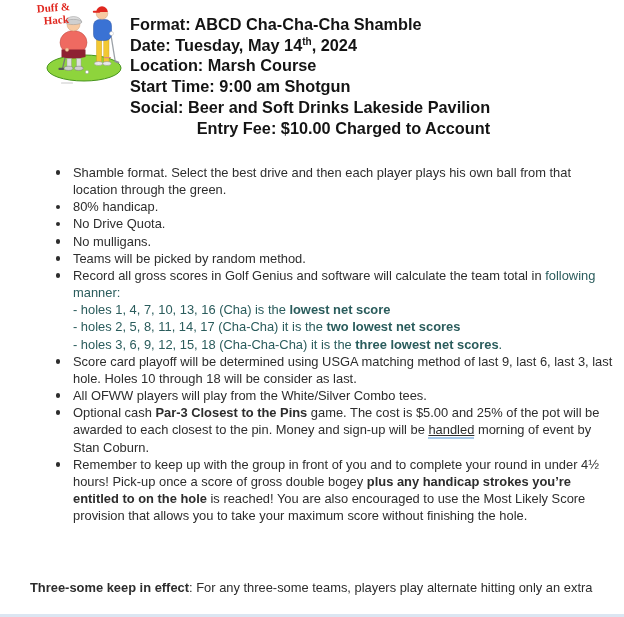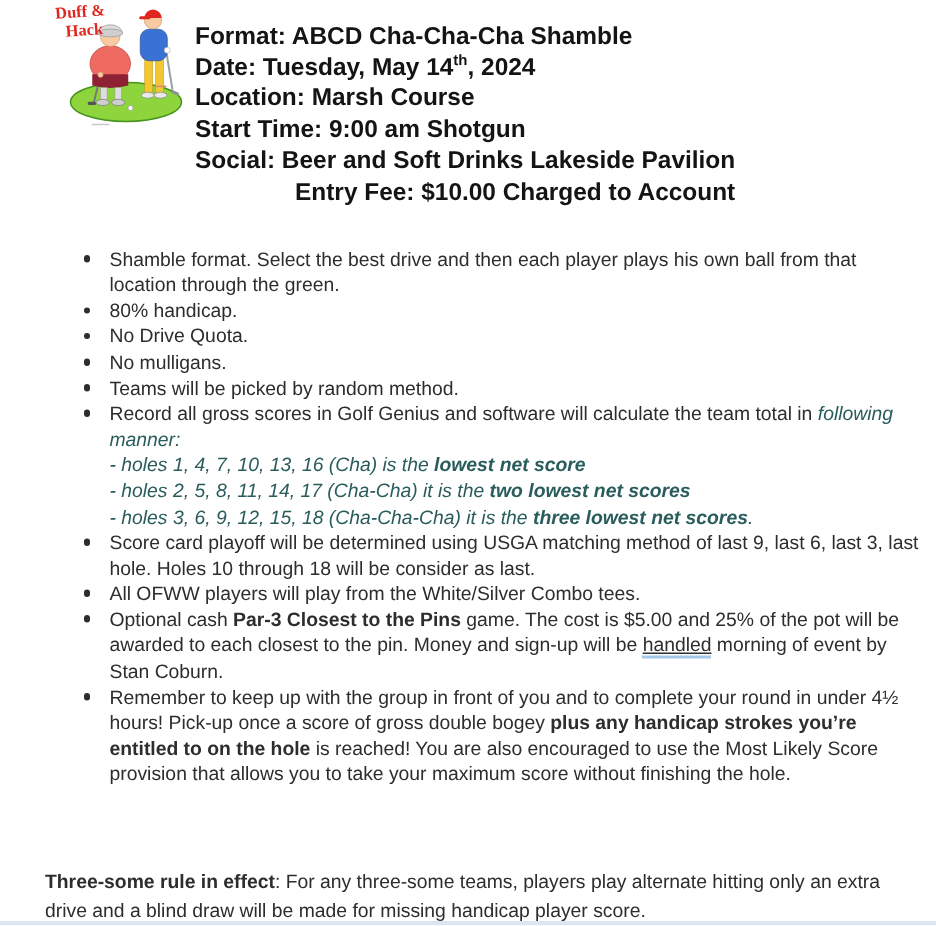--- a/index.html
+++ b/index.html
@@ -26,7 +26,7 @@
     border-radius: 50%; background: #2d2d2d;
   }
   .b { font-weight: bold; }
-  .teal { color: var(--teal, #2a5c5c); font-style: italic; }
+  .teal { color: var(--teal, #2a5c5c); }
   .u { text-decoration: underline; border-bottom: 2.4px solid #a6c9ea; }
   .signup { position: absolute; left: 0; top: 514px; width: 624px; text-align: center; color: #161616; }
   .signup-title { font-size: 14.6px; font-weight: bold; line-height: 20px; }

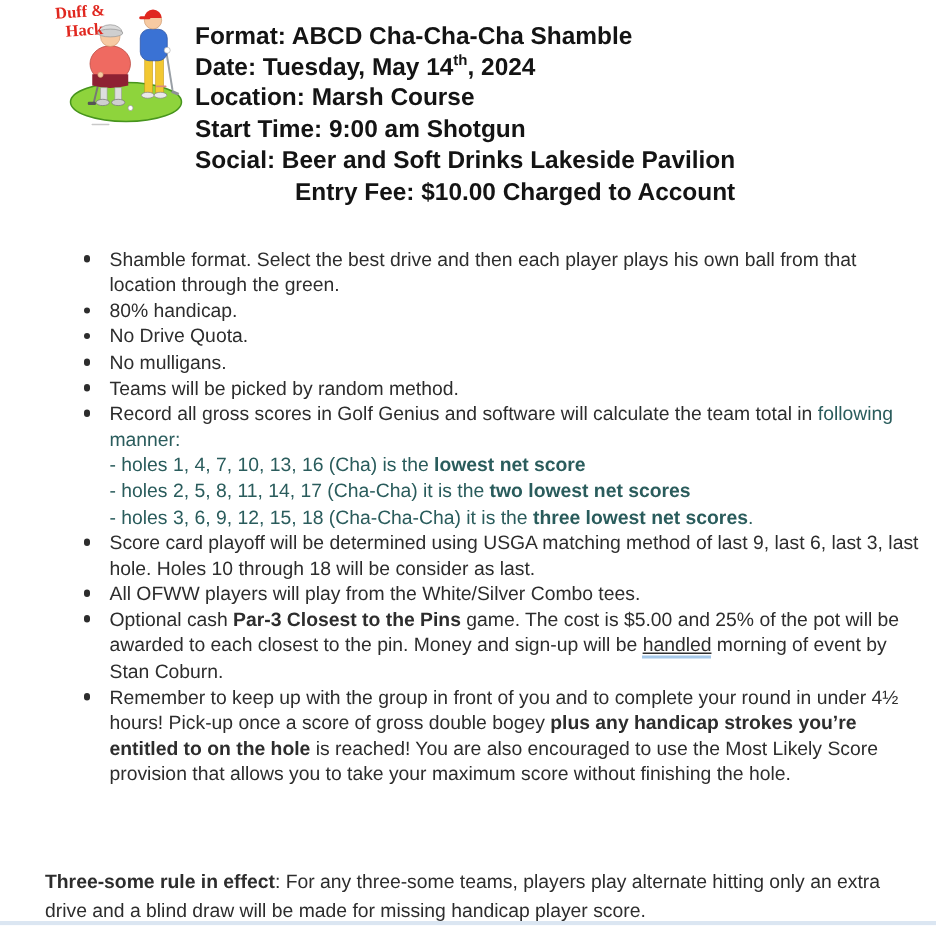--- a/index.html
+++ b/index.html
@@ -85,7 +85,7 @@
   <ul class="bullets" id="bullets"><li><span class="bullet-dot"></span><div class="line"><span>Shamble format. Select the best drive and then each player plays his own ball from that</span></div><div class="line"><span>location through the green.</span></div></li><li><span class="bullet-dot"></span><div class="line"><span>80% handicap.</span></div></li><li><span class="bullet-dot"></span><div class="line"><span>No Drive Quota.</span></div></li><li><span class="bullet-dot"></span><div class="line"><span>No mulligans.</span></div></li><li><span class="bullet-dot"></span><div class="line"><span>Teams will be picked by random method.</span></div></li><li><span class="bullet-dot"></span><div class="line"><span>Record all gross scores in Golf Genius and software will calculate the team total in </span><span class="teal">following</span></div><div class="line"><span class="teal">manner:</span></div><div class="line"><span class="teal">- holes 1, 4, 7, 10, 13, 16 (Cha) is the </span><span class="b teal">lowest net score</span></div><div class="line"><span class="teal">- holes 2, 5, 8, 11, 14, 17 (Cha-Cha) it is the </span><span class="b teal">two lowest net scores</span></div><div class="line"><span class="teal">- holes 3, 6, 9, 12, 15, 18 (Cha-Cha-Cha) it is the </span><span class="b teal">three lowest net scores</span><span class="teal">.</span></div></li><li><span class="bullet-dot"></span><div class="line"><span>Score card playoff will be determined using USGA matching method of last 9, last 6, last 3, last</span></div><div class="line"><span>hole. Holes 10 through 18 will be consider as last.</span></div></li><li><span class="bullet-dot"></span><div class="line"><span>All OFWW players will play from the White/Silver Combo tees.</span></div></li><li><span class="bullet-dot"></span><div class="line"><span>Optional cash </span><span class="b">Par-3 Closest to the Pins</span><span> game. The cost is $5.00 and 25% of the pot will be</span></div><div class="line"><span>awarded to each closest to the pin. Money and sign-up will be </span><span class="u">handled</span><span> morning of event by</span></div><div class="line"><span>Stan Coburn.</span></div></li><li><span class="bullet-dot"></span><div class="line"><span>Remember to keep up with the group in front of you and to complete your round in under 4½</span></div><div class="line"><span>hours! Pick-up once a score of gross double bogey </span><span class="b">plus any handicap strokes you’re</span></div><div class="line"><span class="b">entitled to on the hole</span><span> is reached! You are also encouraged to use the Most Likely Score</span></div><div class="line"><span>provision that allows you to take your maximum score without finishing the hole.</span></div></li></ul>
 
 
-  <div class="threesome" id="threesome"><div class="line"><span class="b">Three-some rule in effect</span><span>: For any three-some teams, players play alternate hitting only an extra</span></div><div class="line"><span>drive and a blind draw will be made for missing handicap player score.</span></div></div>
+  <div class="threesome" id="threesome"><div class="line"><span class="b">Three-some keep in effect</span><span>: For any three-some teams, players play alternate hitting only an extra</span></div><div class="line"><span>drive and a blind draw will be made for missing handicap player score.</span></div></div>
 
   <div class="bottom-strip"></div>
 

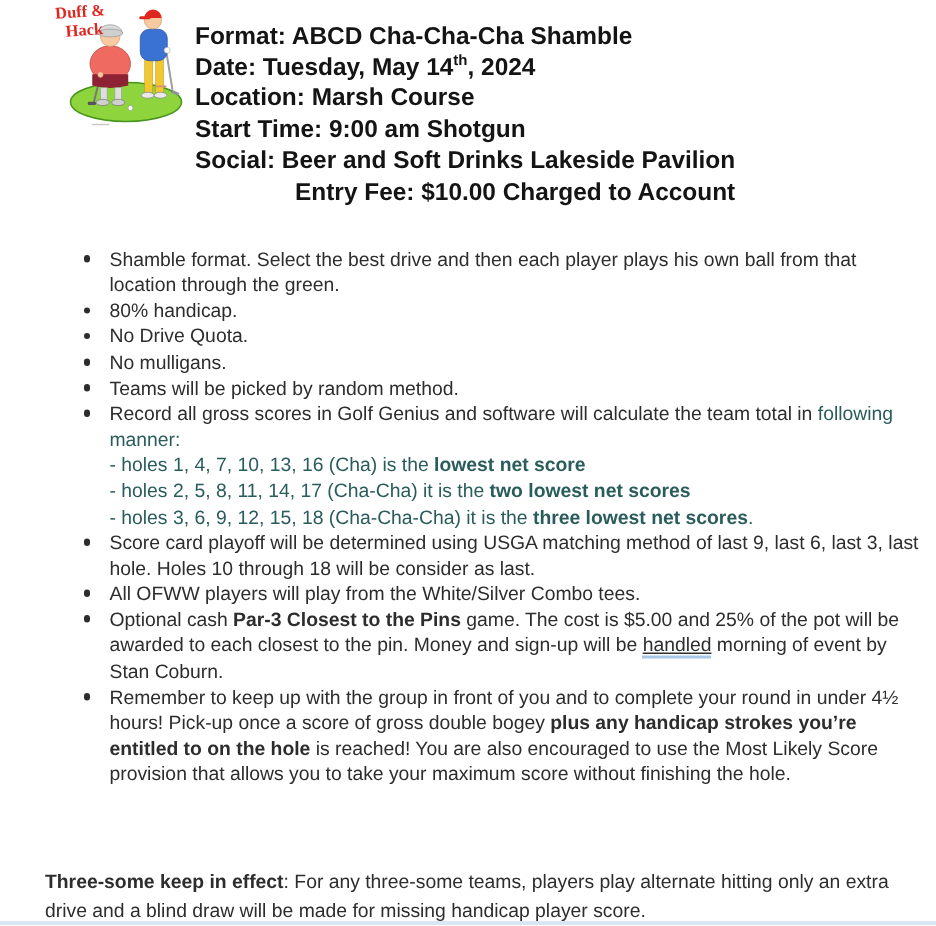--- a/index.html
+++ b/index.html
@@ -85,7 +85,7 @@
   <ul class="bullets" id="bullets"><li><span class="bullet-dot"></span><div class="line"><span>Shamble format. Select the best drive and then each player plays his own ball from that</span></div><div class="line"><span>location through the green.</span></div></li><li><span class="bullet-dot"></span><div class="line"><span>80% handicap.</span></div></li><li><span class="bullet-dot"></span><div class="line"><span>No Drive Quota.</span></div></li><li><span class="bullet-dot"></span><div class="line"><span>No mulligans.</span></div></li><li><span class="bullet-dot"></span><div class="line"><span>Teams will be picked by random method.</span></div></li><li><span class="bullet-dot"></span><div class="line"><span>Record all gross scores in Golf Genius and software will calculate the team total in </span><span class="teal">following</span></div><div class="line"><span class="teal">manner:</span></div><div class="line"><span class="teal">- holes 1, 4, 7, 10, 13, 16 (Cha) is the </span><span class="b teal">lowest net score</span></div><div class="line"><span class="teal">- holes 2, 5, 8, 11, 14, 17 (Cha-Cha) it is the </span><span class="b teal">two lowest net scores</span></div><div class="line"><span class="teal">- holes 3, 6, 9, 12, 15, 18 (Cha-Cha-Cha) it is the </span><span class="b teal">three lowest net scores</span><span class="teal">.</span></div></li><li><span class="bullet-dot"></span><div class="line"><span>Score card playoff will be determined using USGA matching method of last 9, last 6, last 3, last</span></div><div class="line"><span>hole. Holes 10 through 18 will be consider as last.</span></div></li><li><span class="bullet-dot"></span><div class="line"><span>All OFWW players will play from the White/Silver Combo tees.</span></div></li><li><span class="bullet-dot"></span><div class="line"><span>Optional cash </span><span class="b">Par-3 Closest to the Pins</span><span> game. The cost is $5.00 and 25% of the pot will be</span></div><div class="line"><span>awarded to each closest to the pin. Money and sign-up will be </span><span class="u">handled</span><span> morning of event by</span></div><div class="line"><span>Stan Coburn.</span></div></li><li><span class="bullet-dot"></span><div class="line"><span>Remember to keep up with the group in front of you and to complete your round in under 4½</span></div><div class="line"><span>hours! Pick-up once a score of gross double bogey </span><span class="b">plus any handicap strokes you’re</span></div><div class="line"><span class="b">entitled to on the hole</span><span> is reached! You are also encouraged to use the Most Likely Score</span></div><div class="line"><span>provision that allows you to take your maximum score without finishing the hole.</span></div></li></ul>
 
 
-  <div class="threesome" id="threesome"><div class="line"><span class="b">Three-some keep in effect</span><span>: For any three-some teams, players play alternate hitting only an extra</span></div><div class="line"><span>drive and a blind draw will be made for missing handicap player score.</span></div></div>
+  <div class="threesome" id="threesome"><div class="line"><span class="b">Three-some keep in effect</span><span>: For any three-some teams, players play alternate hitting only an extra</span></div></div>
 
   <div class="bottom-strip"></div>
 

